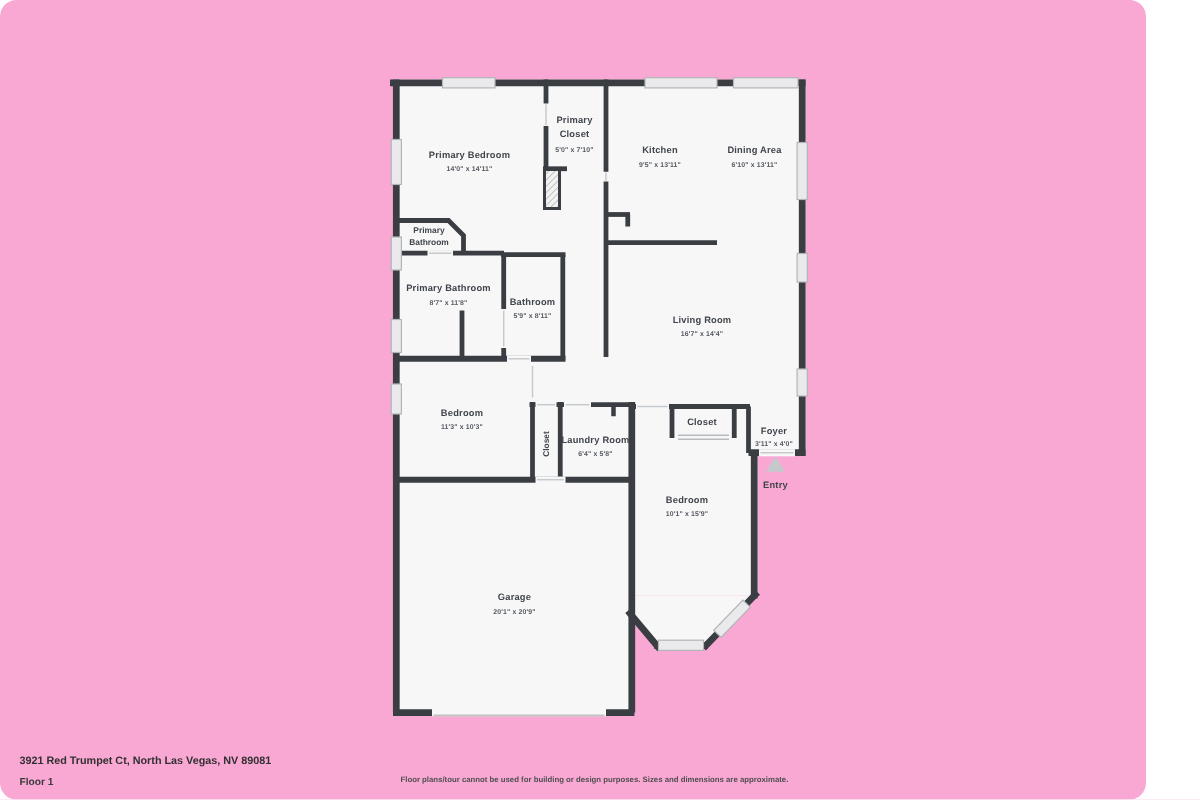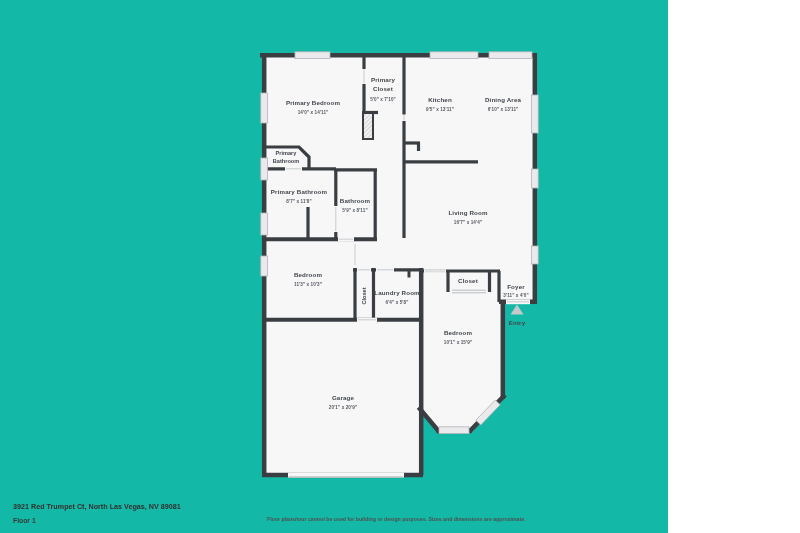--- a/index.html
+++ b/index.html
@@ -3,8 +3,8 @@
 <meta charset="utf-8">
 <style>
   html,body{margin:0;padding:0;background:#ffffff;}
-  .page{position:relative;width:668px;height:533px;background:#14b8a6;overflow:hidden;
-        font-family:"Liberation Sans",sans-serif;}
+  .page{position:relative;width:764px;height:533px;background:#f9a8d4;overflow:hidden;
+        font-family:"Liberation Sans",sans-serif;border-radius:11px;}
   svg{display:block;}
   text{font-family:"Liberation Sans",sans-serif;fill:#40454b;}
   .room-name{font-size:6.2px;font-weight:700;letter-spacing:.15px;}

